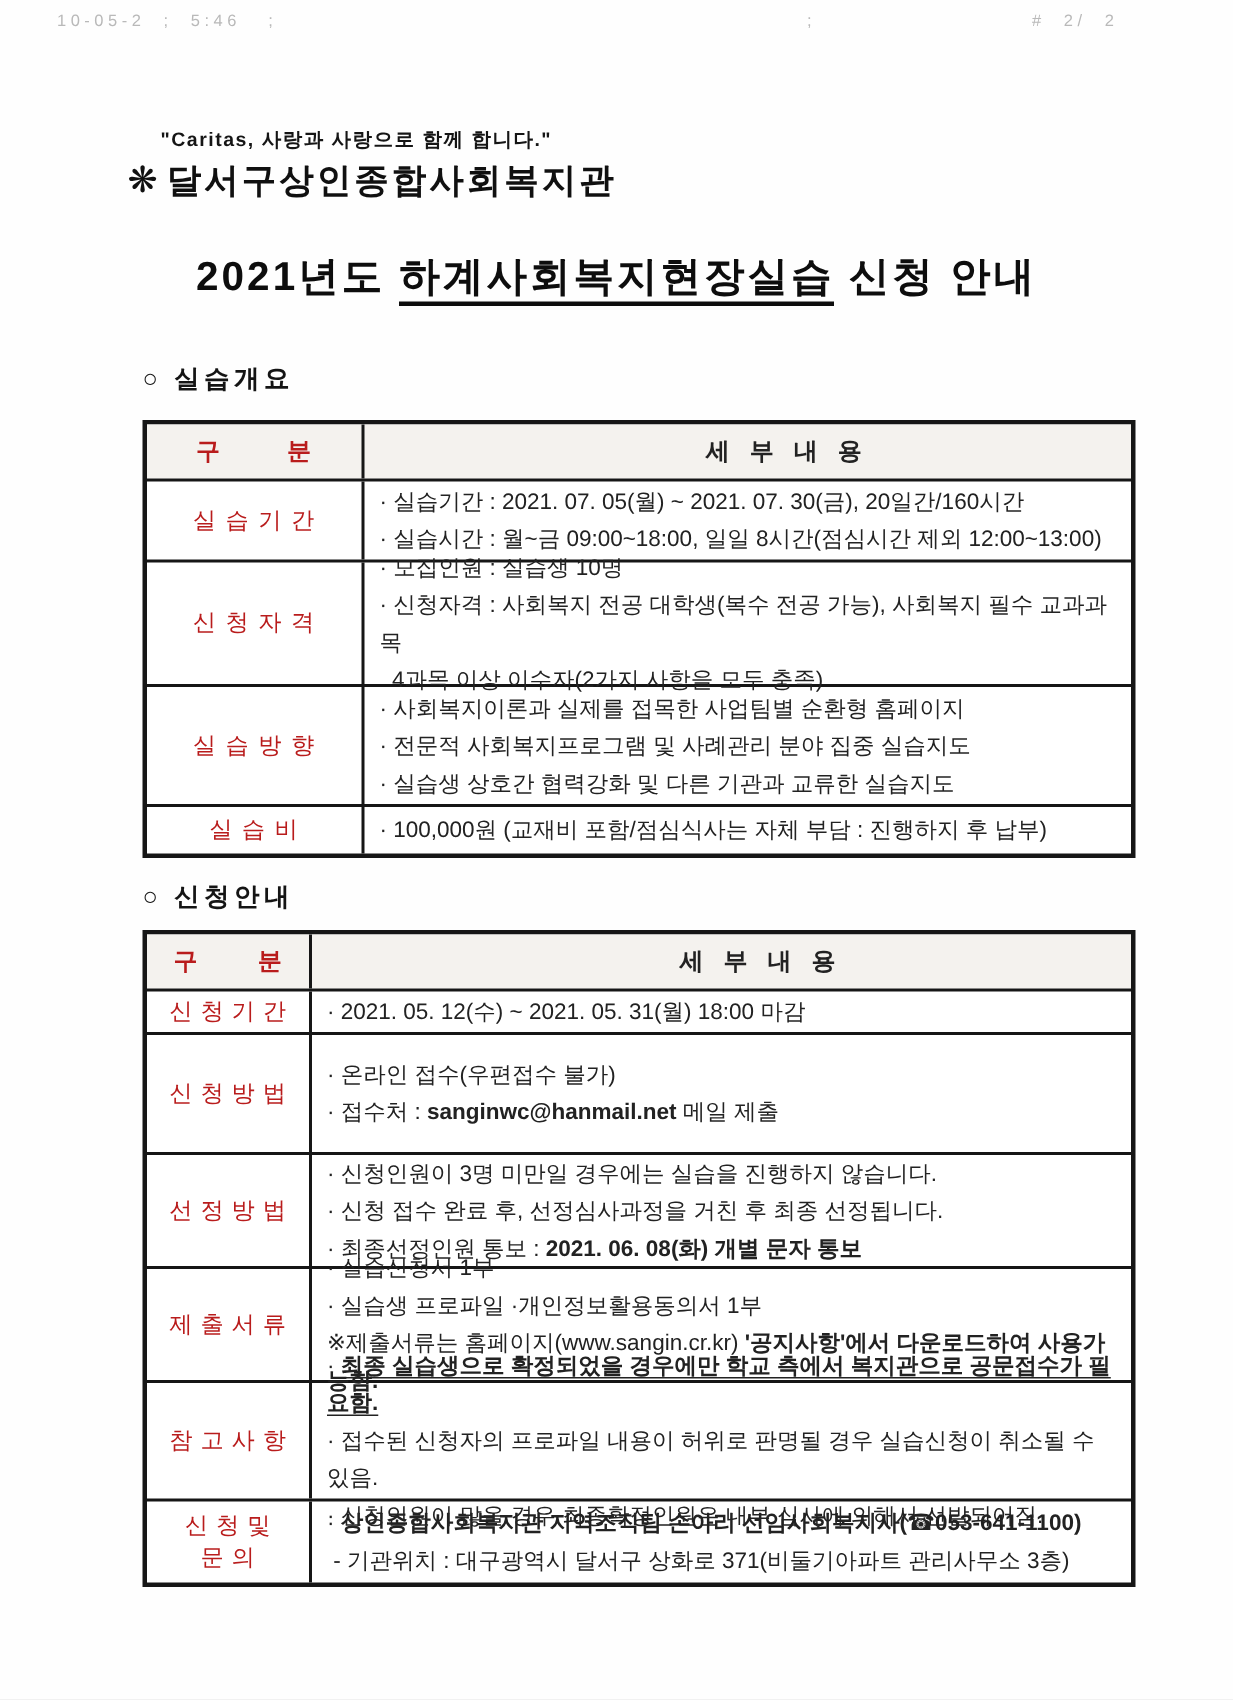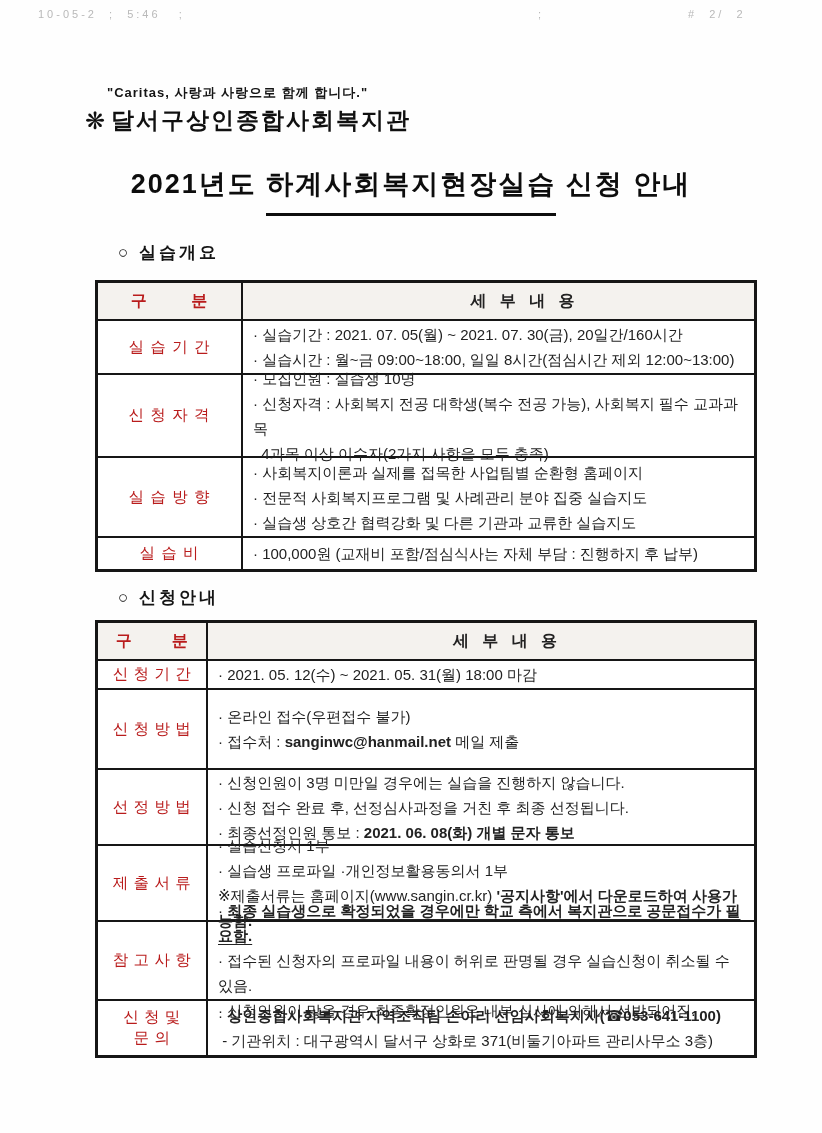--- a/index.html
+++ b/index.html
@@ -32,7 +32,7 @@
   .title { position:absolute; top:166px; left:0; width:100%;
            text-align:center; font-size:27px; font-weight:bold;
            letter-spacing:2px; color:#0d0d0d; white-space:pre; }
-  .title .em { border-bottom:3px solid #0d0d0d; padding-bottom:14px; }
+  .title .em { border-bottom:3px solid #0d0d0d; padding-bottom:2px; }
 
   
   .section-heading { position:absolute; left:95px;

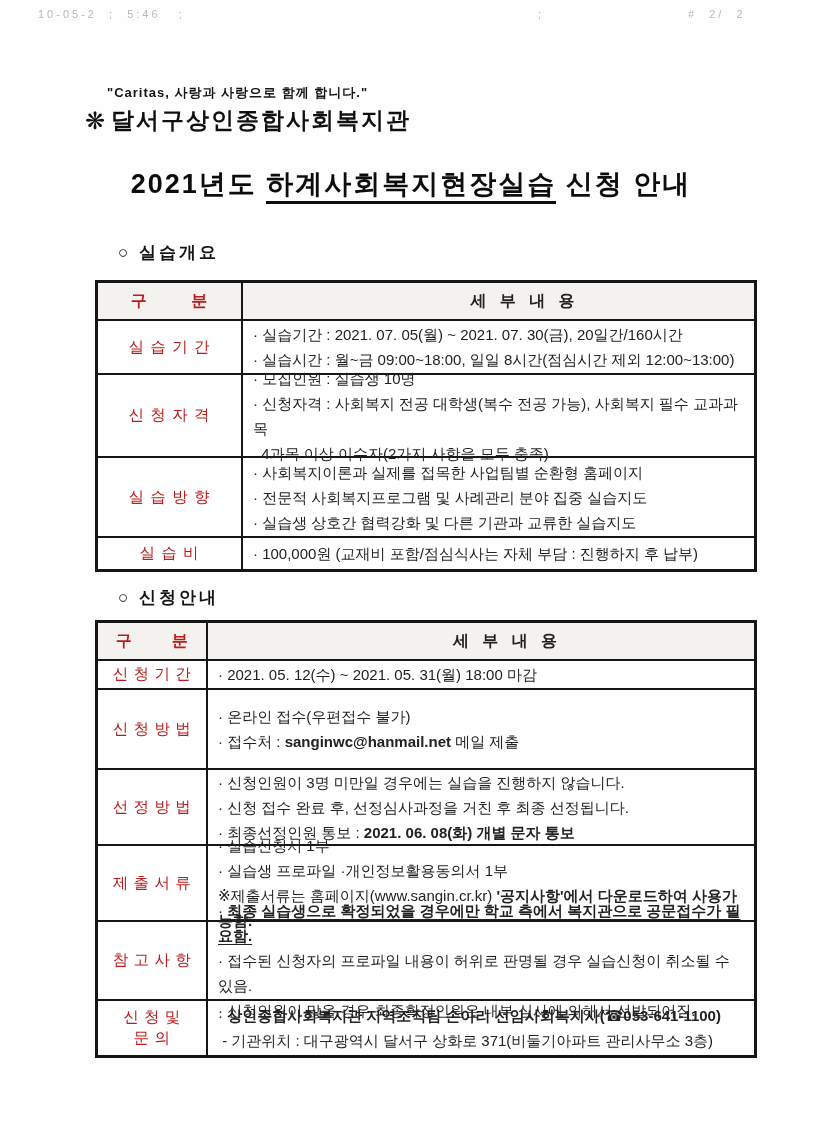--- a/index.html
+++ b/index.html
@@ -36,7 +36,7 @@
 
   
   .section-heading { position:absolute; left:95px;
-           font-size:17px; font-weight:bold; letter-spacing:3px; color:#141414; white-space:pre;margin-left:23px; }
+           font-size:17px; font-weight:bold; letter-spacing:3px; color:#141414; white-space:pre; }
   #sec1-heading { top:241px; }
   #sec2-heading { top:586px; }
 

